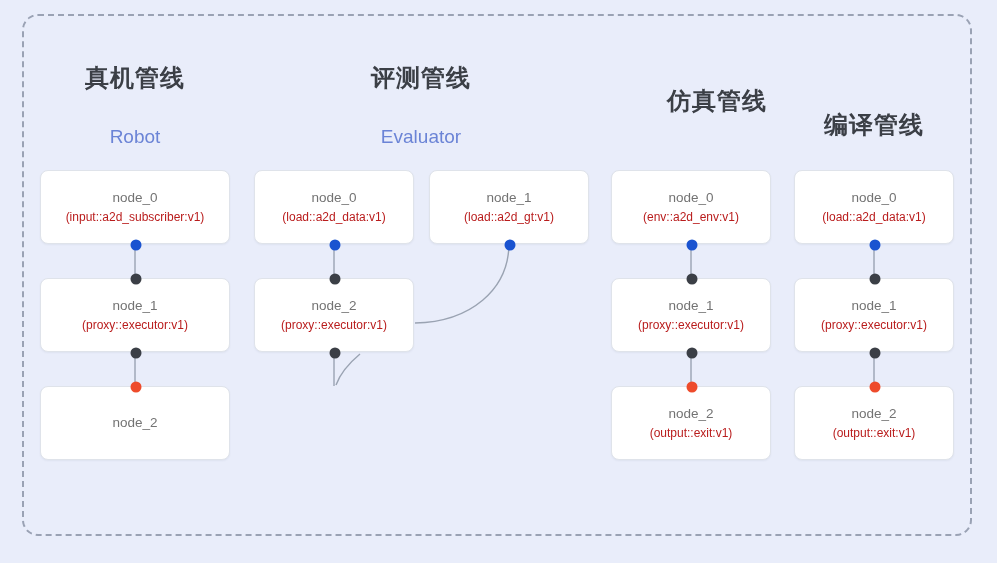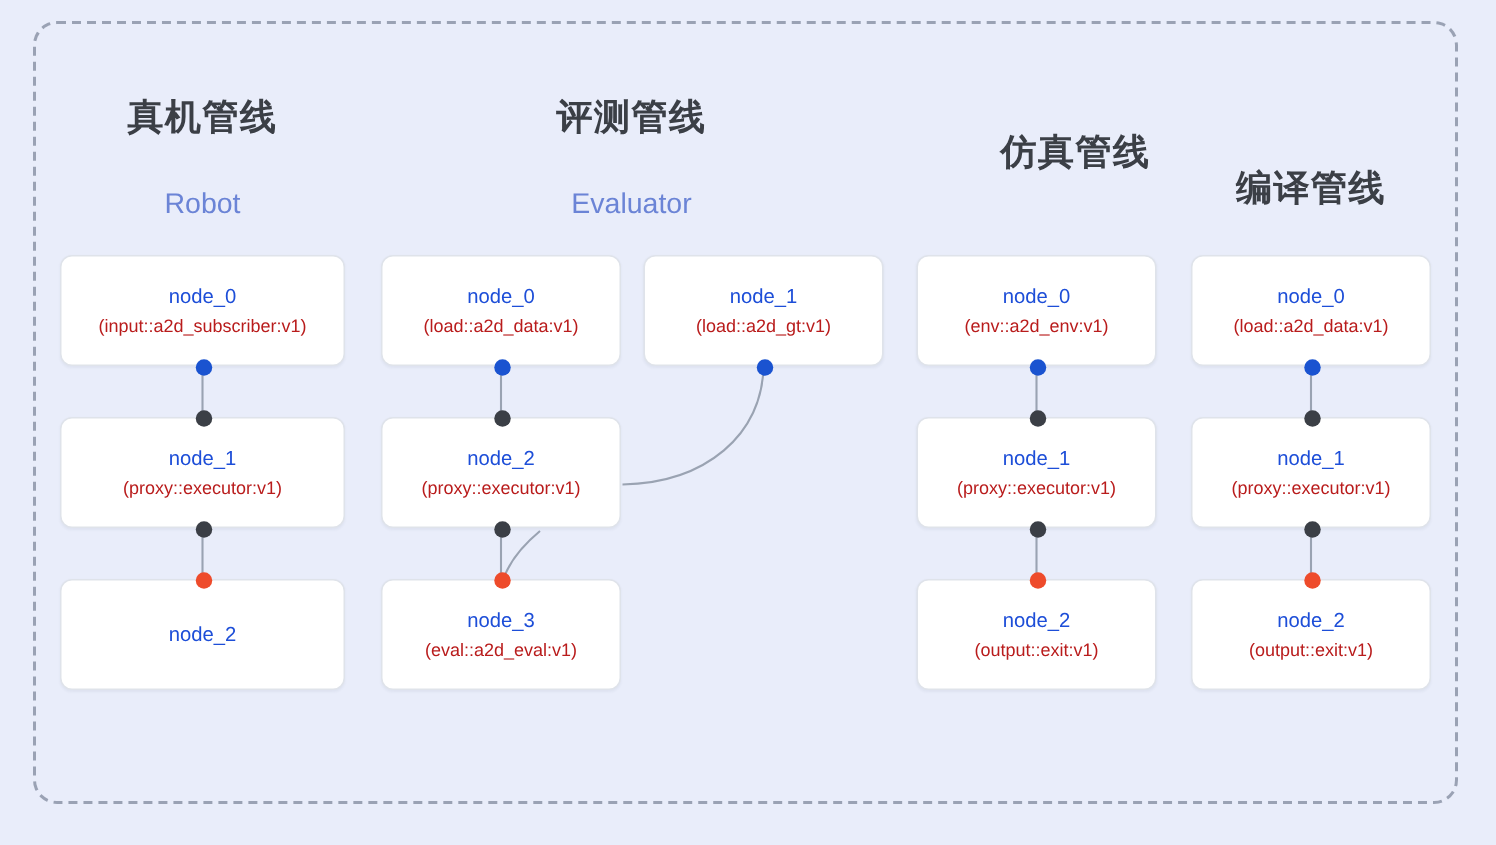--- a/index.html
+++ b/index.html
@@ -54,7 +54,7 @@
   }
   .node-title {
     font-size: 13.5px;
-    color: #1d4ed8;
+    color: #737373;
     line-height: 1.5;
   }
   .node-sub {

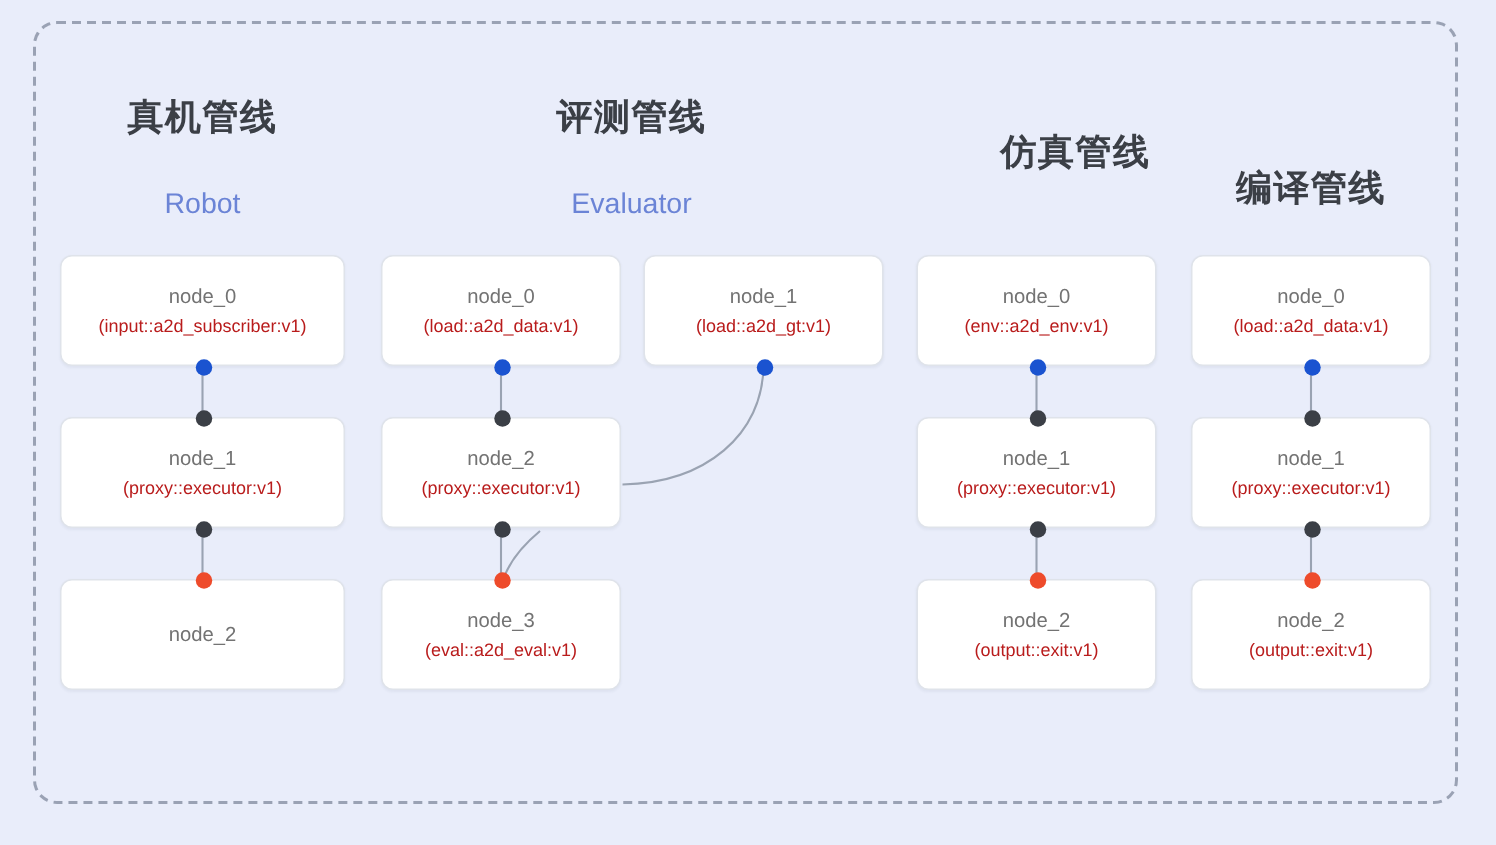--- a/index.html
+++ b/index.html
@@ -166,11 +166,6 @@
     <div class="port port-black" style="left:80px; top:74px;"></div>
   </div>
 
-  <div class="node" style="left:254px; top:386px; width:160px;">
-    <div class="node-title">node_3</div>
-    <div class="node-sub">(eval::a2d_eval:v1)</div>
-    <div class="port port-red" style="left:80px; top:0px;"></div>
-  </div>
 
   <div class="node" style="left:611px; top:170px; width:160px;">
     <div class="node-title">node_0</div>

